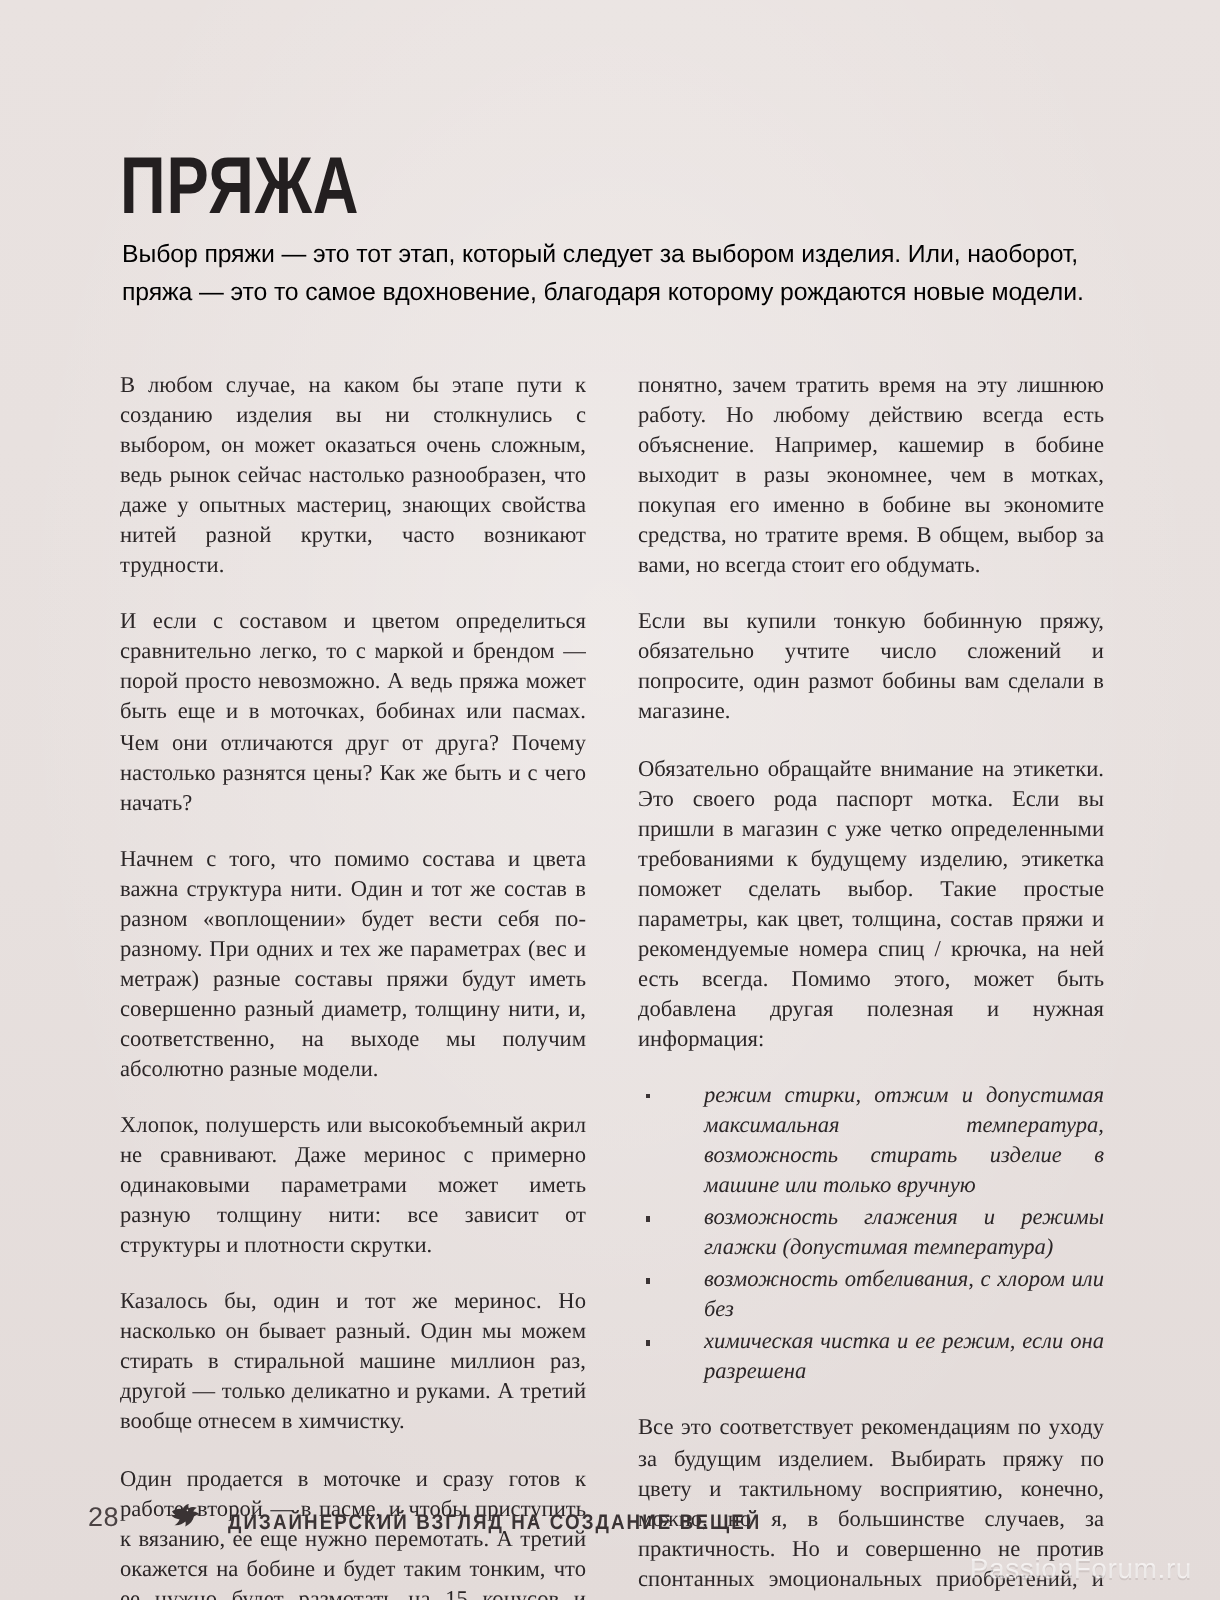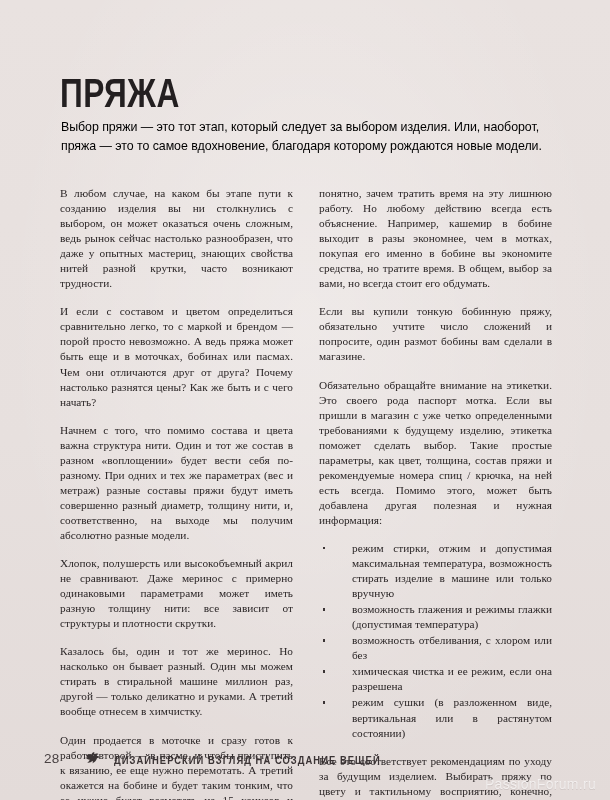--- a/index.html
+++ b/index.html
@@ -104,6 +104,7 @@
     line-height: 15.05px;
     color: #2b2627;
     text-align: justify;
+    font-style: italic;
   }
   ul.bullets li::before {
     content: "";

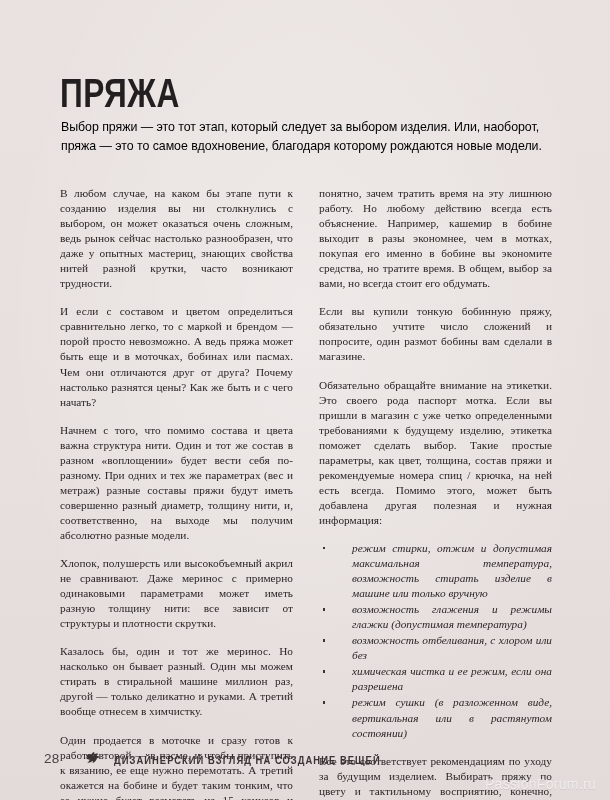--- a/index.html
+++ b/index.html
@@ -195,7 +195,6 @@
           <li>возможность глажения и режимы глажки (до­пустимая температура)</li>
           <li>возможность отбеливания, с хлором или без</li>
           <li>химическая чистка и ее режим, если она разре­шена</li>
-          <li>режим сушки (в разложенном виде, вертикаль­ная или в растянутом состоянии)</li>
         </ul>
 
         <p>Все это соответствует рекомендациям по уходу за будущим изделием. Выбирать пряжу по цвету и тактильному восприятию, конечно, можно, но я, в большинстве случаев, за практичность. Но и совер­шенно не против спонтанных эмоциональных при­обретений, и если вы увидите моток цвета «своей мечты», а его мягкость покорит ваши руки, а мо­жет, даже лицо (очень многие прикладывают мо­точки к лицу, давая себе возможность оценить так-</p>

